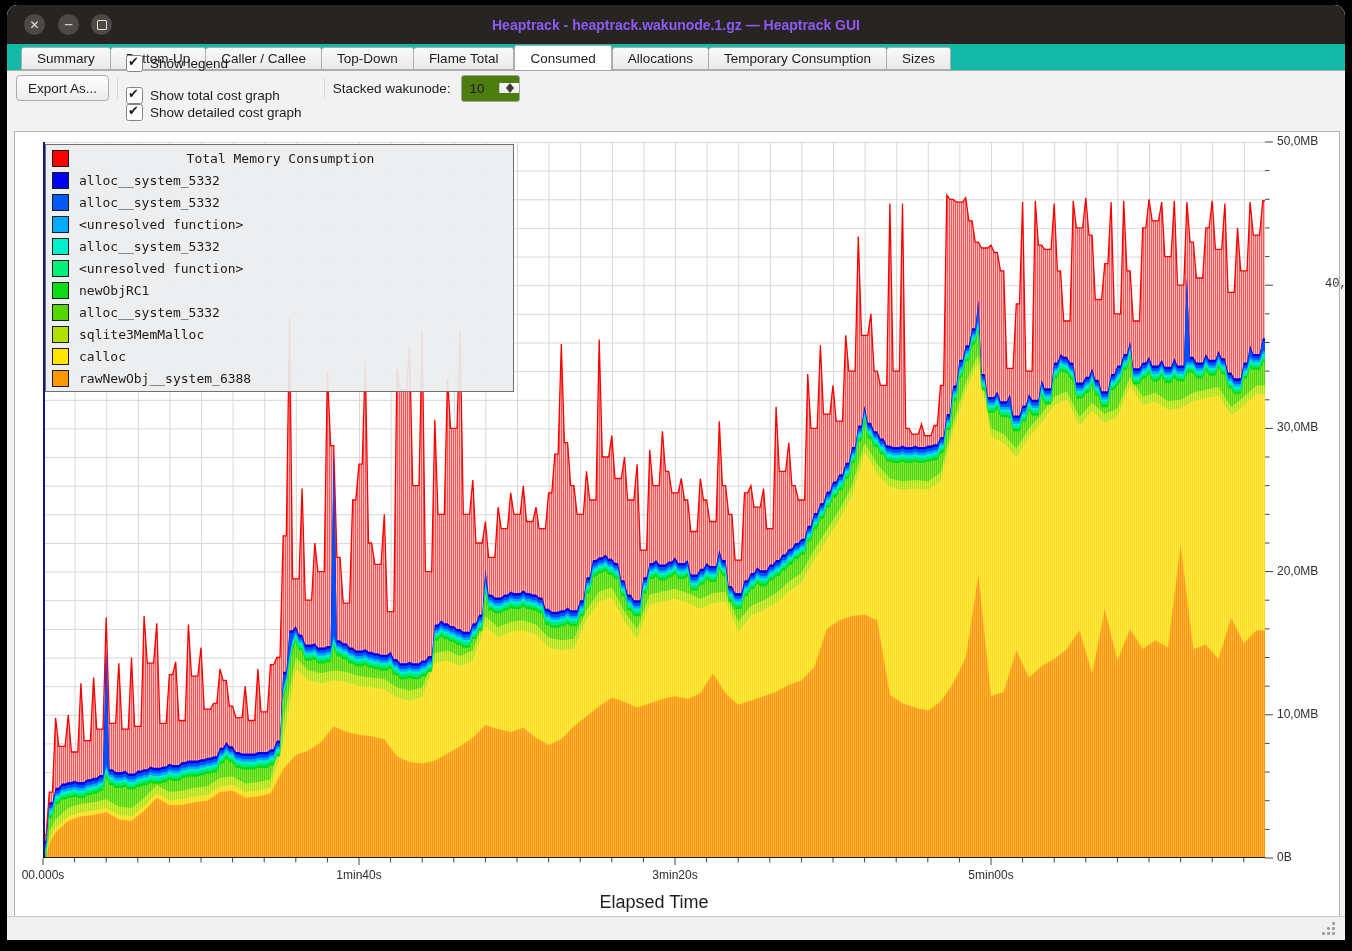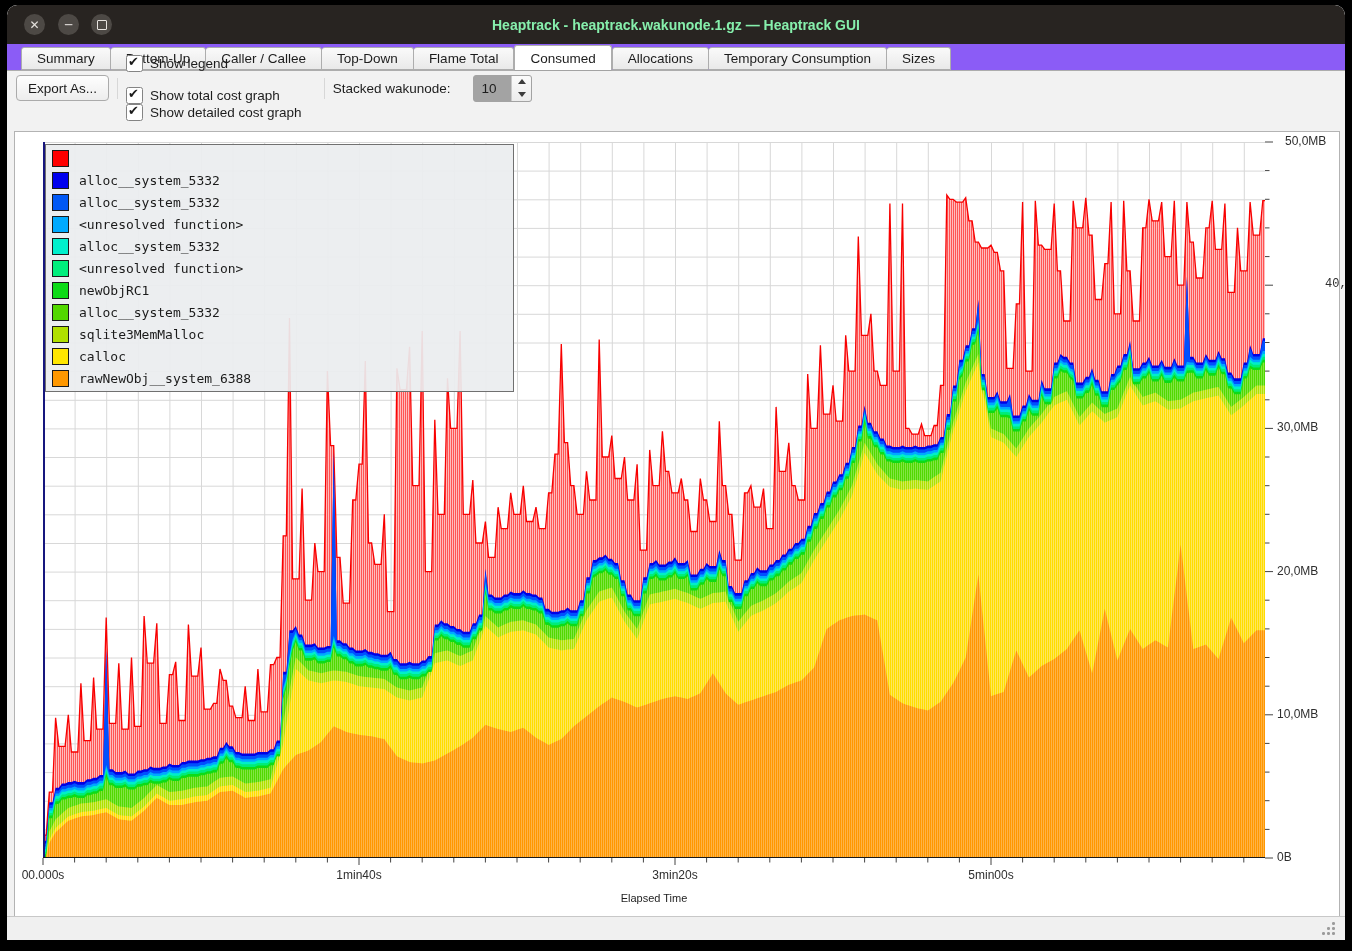--- a/index.html
+++ b/index.html
@@ -13,7 +13,7 @@
   .tb-glyph{font-family:"DejaVu Sans",sans-serif;}
   .tb-sq{width:8px;height:8px;border:1.4px solid #e6e3df;border-radius:1px;}
   #win-title{position:absolute;left:0;right:0;top:0;height:39px;display:flex;align-items:center;
-    justify-content:center;color:#86efac;font-size:14px;font-weight:bold;}
+    justify-content:center;color:#8b5cf6;font-size:14px;font-weight:bold;}
   
   #menubar{height:26px;background:#fcfcfc;display:flex;align-items:center;padding-left:14px;
     font-size:14px;color:#232323;border-bottom:1px solid #ececec;}

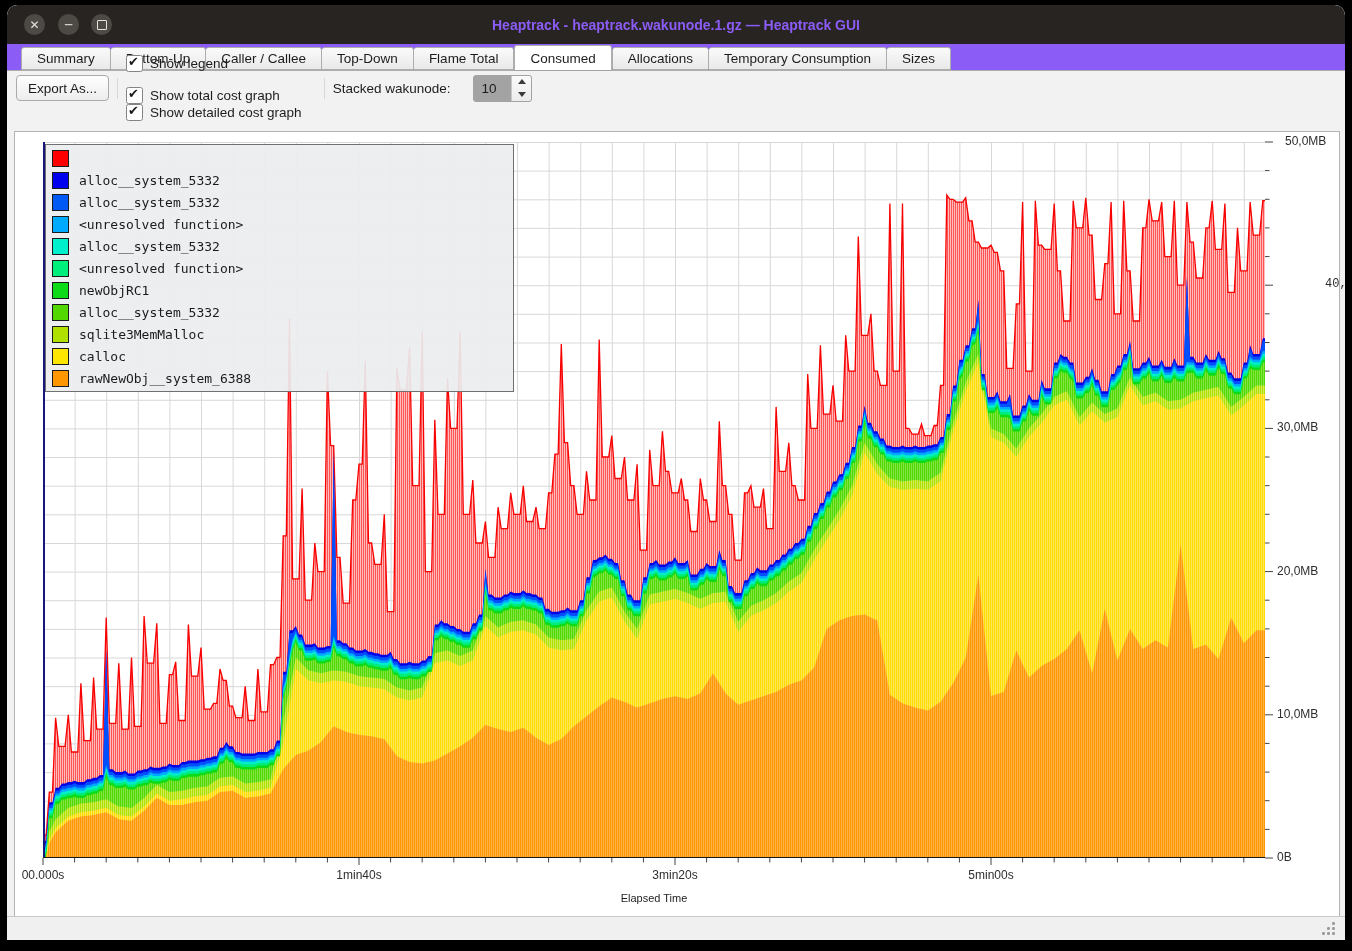--- a/index.html
+++ b/index.html
@@ -20,7 +20,7 @@
   .menu-item{padding:2px 10px;}
   .menu-item u{text-decoration:underline;text-underline-offset:2px;}
   
-  #tabbar{height:26px;background:#8b5cf6;display:flex;align-items:flex-end;padding-left:14px;
+  #tabbar{height:26px;background:#14b8a6;display:flex;align-items:flex-end;padding-left:14px;
     border-bottom:1px solid #adadad;}
   .tab{height:21px;display:flex;align-items:center;padding:0 15px;font-size:13.5px;color:#1c1c1c;
     background:linear-gradient(#fafafa,#e9e9e9);border:1px solid #adadad;border-left-width:0;

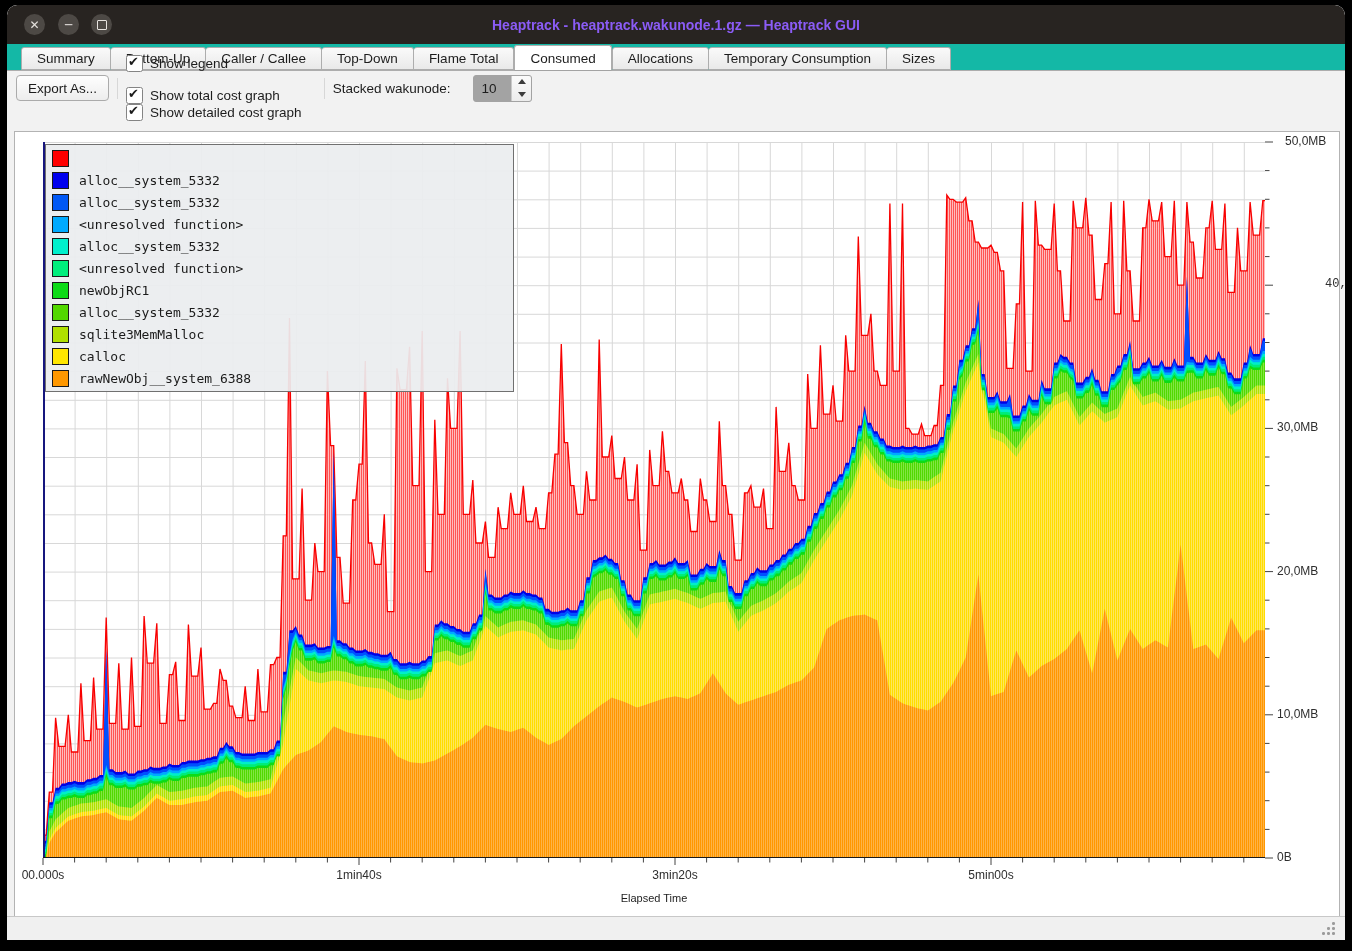--- a/index.html
+++ b/index.html
@@ -38,7 +38,7 @@
   .cb-box{width:15px;height:15px;border:1px solid #848484;border-radius:2.5px;background:#fff;
     position:relative;margin-right:7px;}
   .cb-box .chk{position:absolute;left:1px;top:-2px;font-size:13px;color:#1a1a1a;font-family:"DejaVu Sans",sans-serif;}
-  #spinbox{display:flex;height:25px;margin-left:23px;border:1px solid #a3a3a3;border-radius:3px;background:#a3a3a3;overflow:hidden;}
+  #spinbox{display:flex;height:25px;margin-left:11px;border:1px solid #a3a3a3;border-radius:3px;background:#4d7c0f;overflow:hidden;align-items:center;}
   #spin-val{width:30px;display:flex;align-items:center;justify-content:flex-start;padding-left:7px;font-size:13.5px;}
   #spin-btns{width:19px;border-left:1px solid #c9c9c9;display:flex;flex-direction:column;background:linear-gradient(#fbfbfb,#ececec);}
   .spin-b{flex:1;display:flex;align-items:center;justify-content:center;}

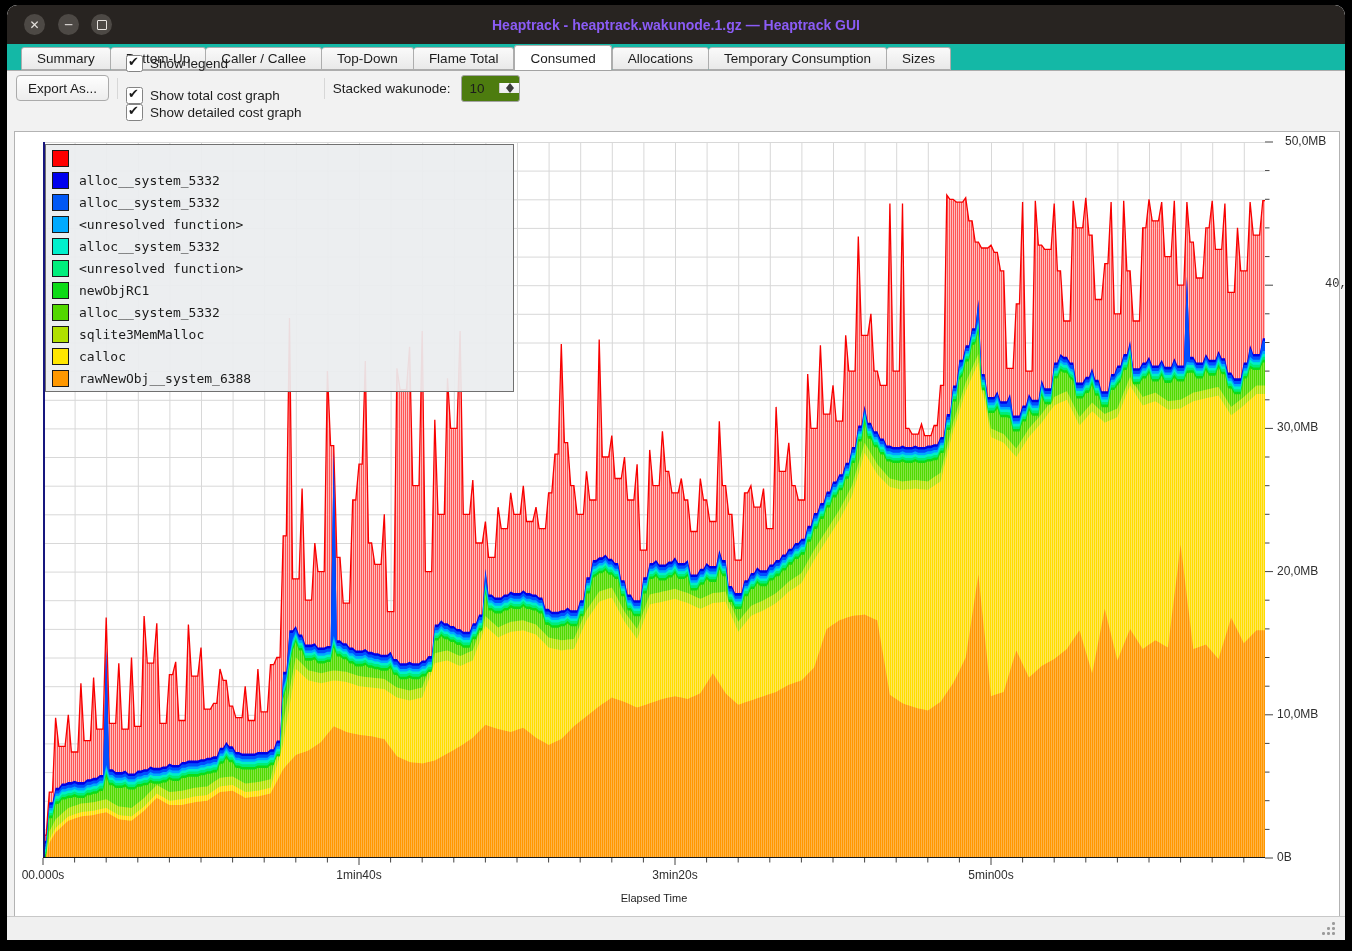--- a/index.html
+++ b/index.html
@@ -225,7 +225,7 @@
       <div class="ytick-label" style="left: 1262px; top: 431.6px;">20,0MB</div>
       <div class="ytick-label" style="left: 1262px; top: 288.4px;">30,0MB</div>
       <div class="ytick-label" style="left: 1310px; top: 145.2px; font-family: Liberation Mono, monospace;">40,0MB</div>
-      <div class="ytick-label" style="left: 1262px; top: 2px; margin-left: 8px;">50,0MB</div>
+      <div class="ytick-label" style="left: 1262px; top: 2px;">50,0MB</div>
       <div class="xtick-label" style="left: 28px; top: 736px;">00.000s</div>
       <div class="xtick-label" style="left: 344.007px; top: 736px;">1min40s</div>
       <div class="xtick-label" style="left: 660.014px; top: 736px;">3min20s</div>

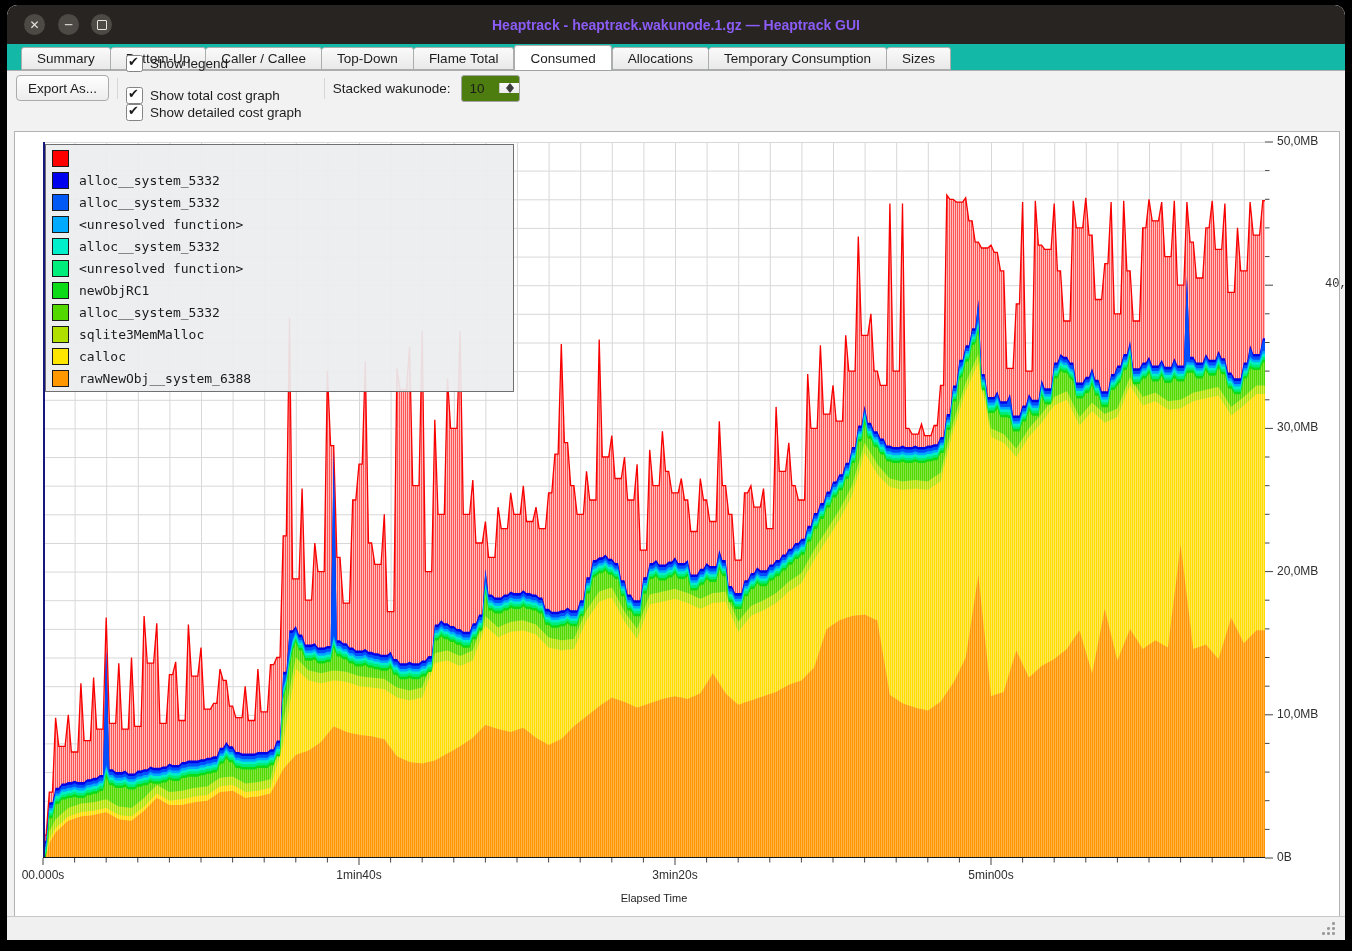--- a/index.html
+++ b/index.html
@@ -176,6 +176,7 @@
     <div id="legend">
         <div class="lg-row">
           <span class="lg-swatch" style="background: rgb(255, 0, 0);"></span>
+          <span class="lg-title">Total Memory Consumption</span>
         </div>
         <div class="lg-row">
           <span class="lg-swatch" style="background: rgb(0, 0, 238);"></span>

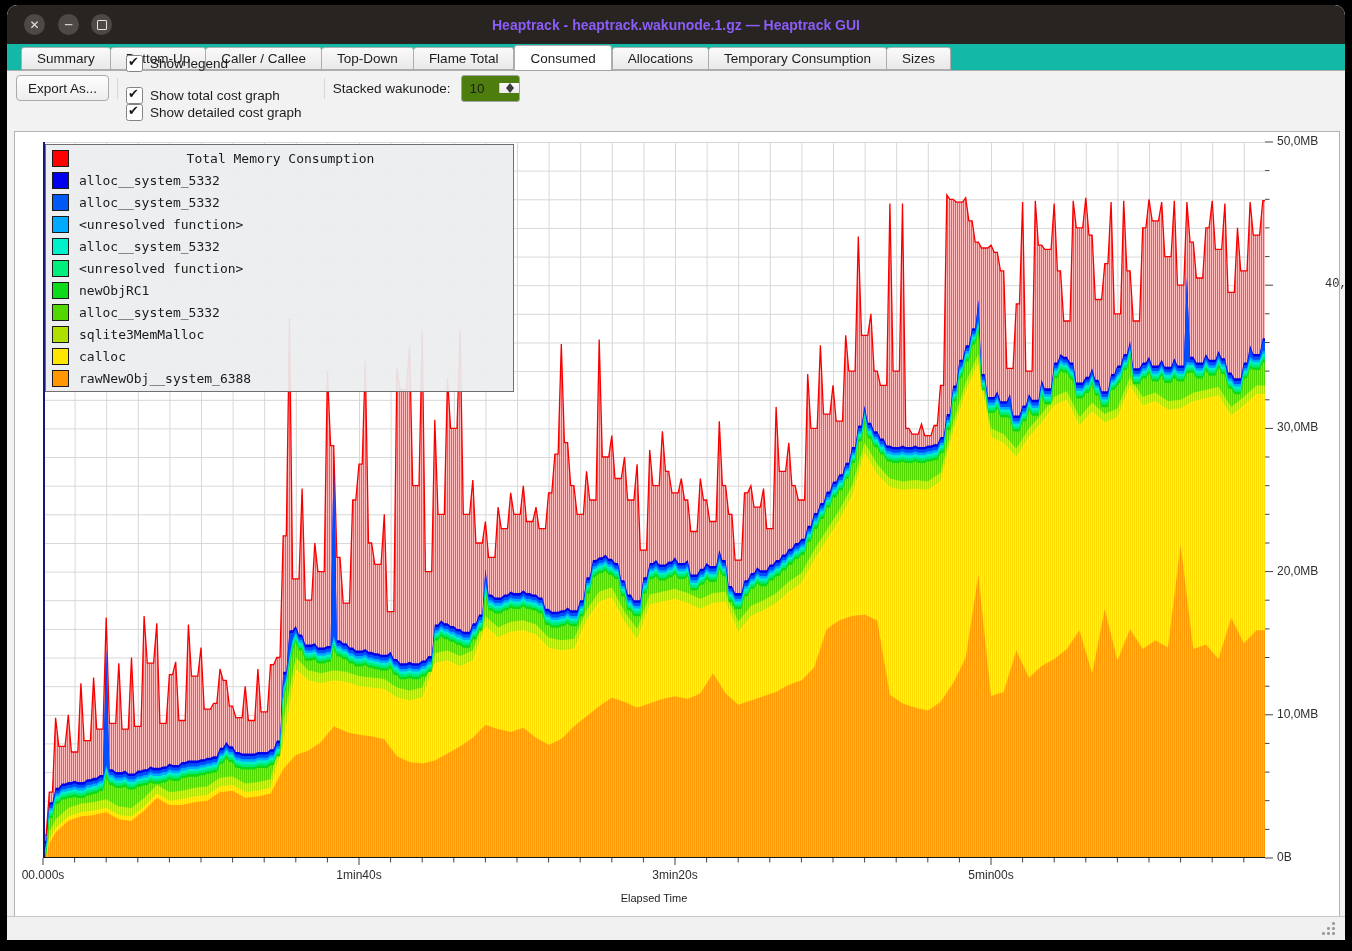--- a/index.html
+++ b/index.html
@@ -51,7 +51,7 @@
   #plot svg{overflow:visible;display:block;}
   .ytick-label{position:absolute;font-size:12px;color:#2e2e2e;white-space:nowrap;}
   .xtick-label{position:absolute;font-size:12px;color:#2e2e2e;white-space:nowrap;transform:translateX(-50%);}
-  #xlabel{position:absolute;left:28px;top:760px;width:1222px;text-align:center;font-size:11px;color:#1e1e1e;}
+  #xlabel{position:absolute;left:28px;top:760px;width:1222px;text-align:center;font-size:18px;color:#1e1e1e;}
   
   #legend{position:absolute;left:30px;top:12px;width:467px;background:rgba(235,237,239,0.93);
     border:1px solid #707070;padding:2px 0;font-family:"DejaVu Sans Mono","Liberation Mono",monospace;

